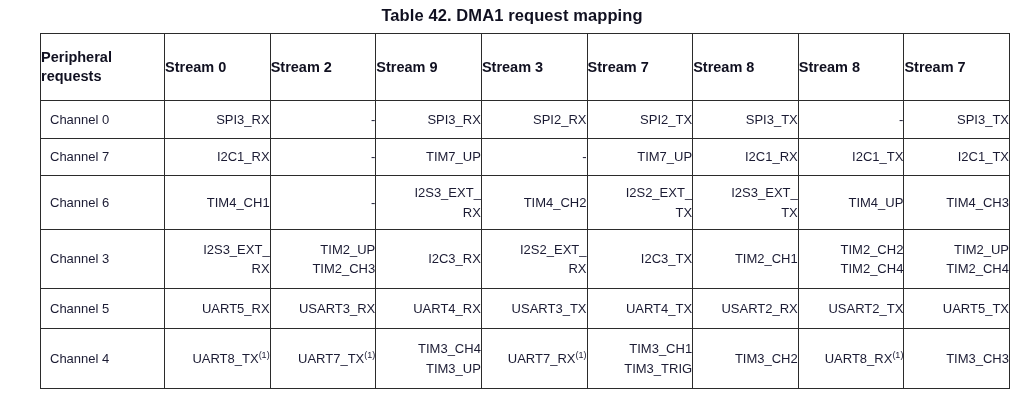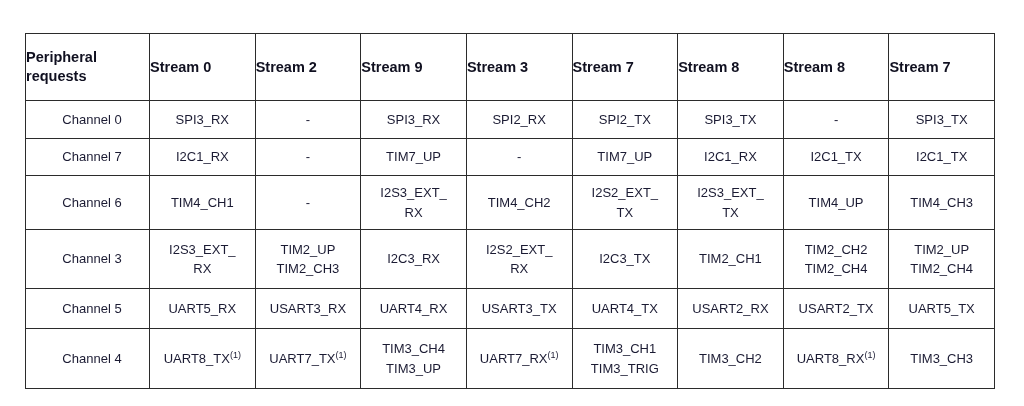--- a/index.html
+++ b/index.html
@@ -93,6 +93,7 @@
 
 <div class="page">
 
+  <div class="table-title">Table 42. DMA1 request mapping</div>
 
   <div class="table-wrap">
     <table class="dma">

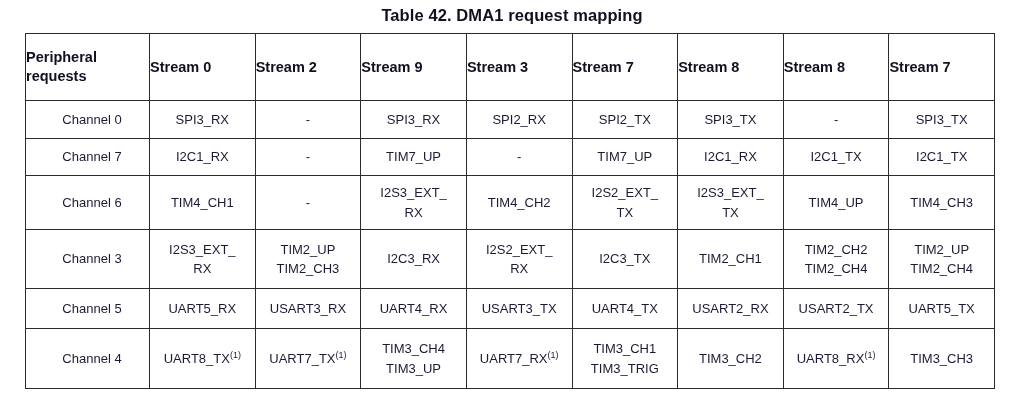--- a/index.html
+++ b/index.html
@@ -33,7 +33,7 @@
   }
   .table-wrap {
     position: absolute;
-    left: 25px;
+    left: 40px;
     top: 33px;
     width: 970px;
   }

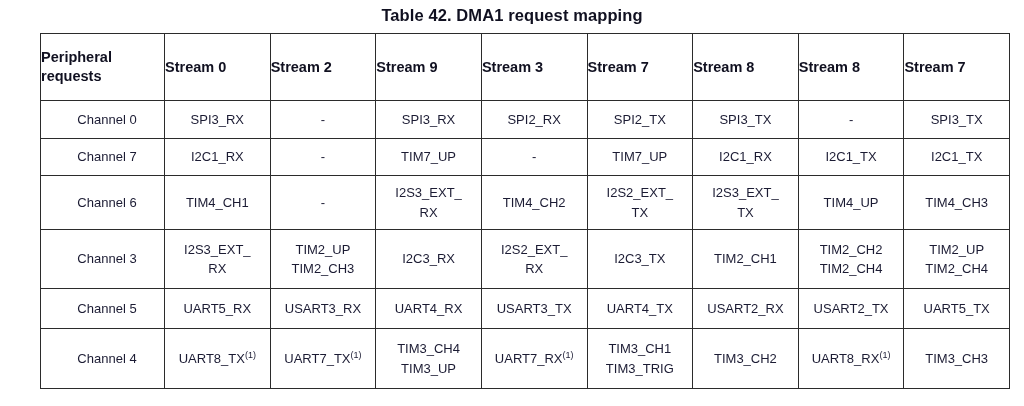--- a/index.html
+++ b/index.html
@@ -70,7 +70,7 @@
     padding: 3px 4px;
   }
   tbody td.rowlabel {
-    text-align: center;
+    text-align: left;
     padding-left: 9px;
     font-size: 13px;
   }

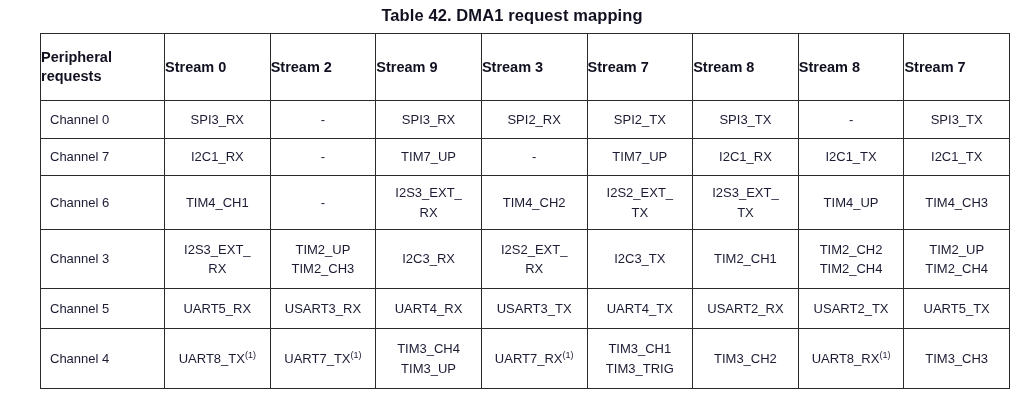--- a/index.html
+++ b/index.html
@@ -65,7 +65,7 @@
   tbody td {
     font-size: 13px;
     color: #1b1b33;
-    text-align: center;
+    text-align: right;
     line-height: 1.5;
     padding: 3px 4px;
   }

